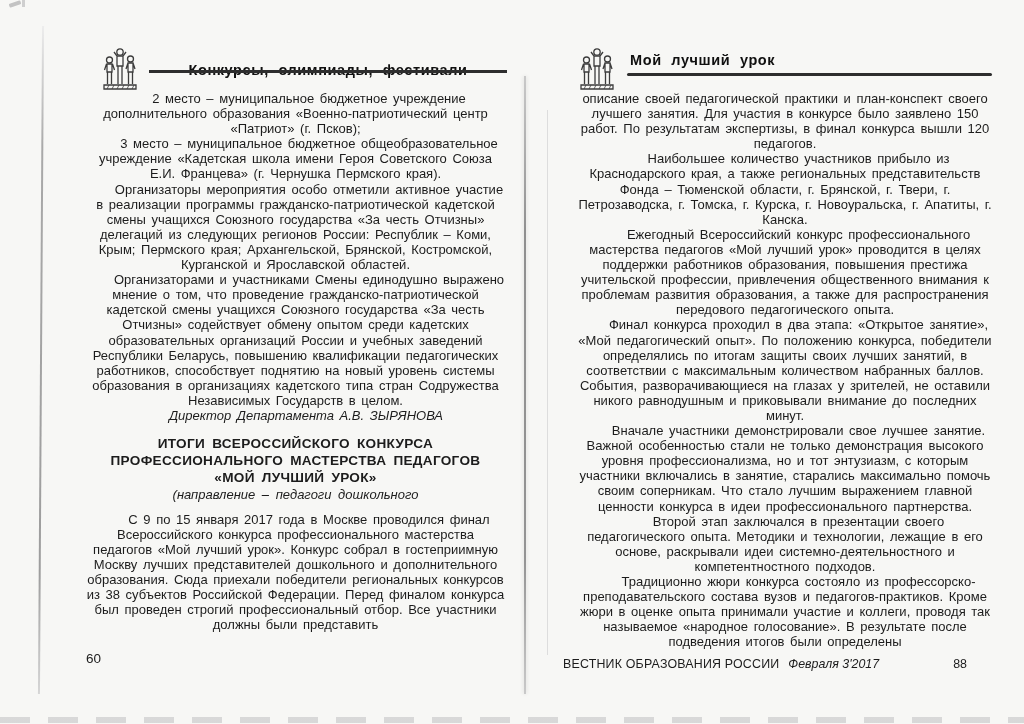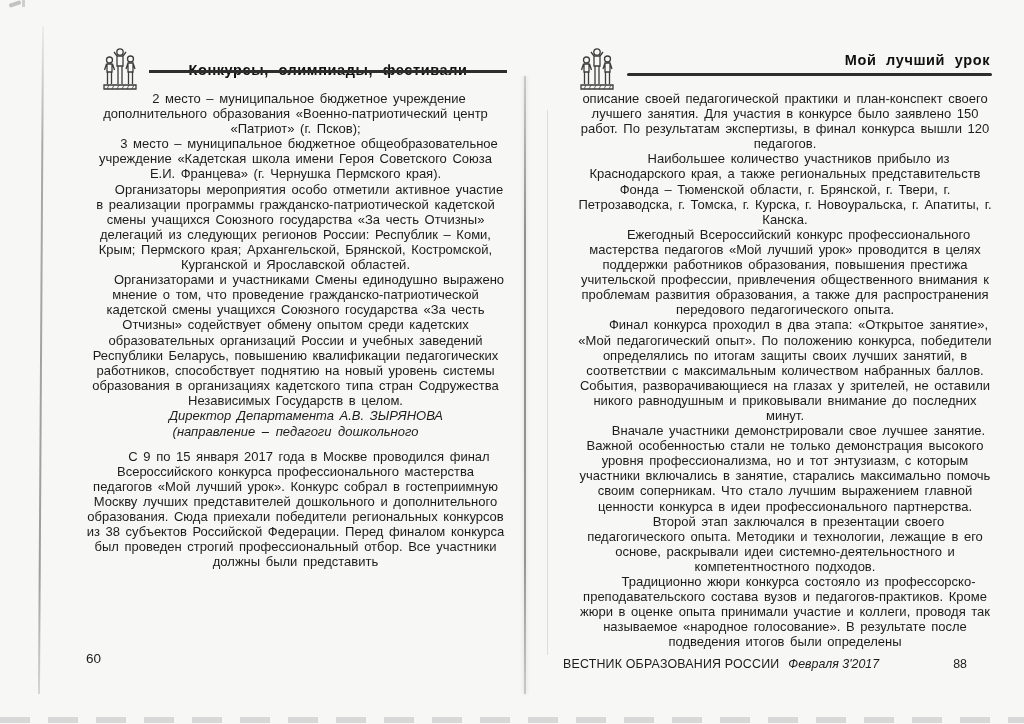--- a/index.html
+++ b/index.html
@@ -25,7 +25,7 @@
   .emblem-right{left:578px;top:45px;}
   .running-head{position:absolute;font-weight:bold;font-size:14.5px;letter-spacing:.6px;word-spacing:5px;color:#101010;white-space:nowrap;}
   .running-head-left{left:150px;top:62px;width:356px;text-align:center;}
-  .running-head-right{left:630px;top:52px;width:360px;text-align:right;}
+  .running-head-right{left:630px;top:52px;width:360px;}
   .head-rule{position:absolute;background:#2e2e2e;}
   .head-rule-left{left:149px;top:70px;width:358px;height:3px;}
   .head-rule-right{left:627px;top:73px;width:365px;height:2.5px;border-radius:2px;}

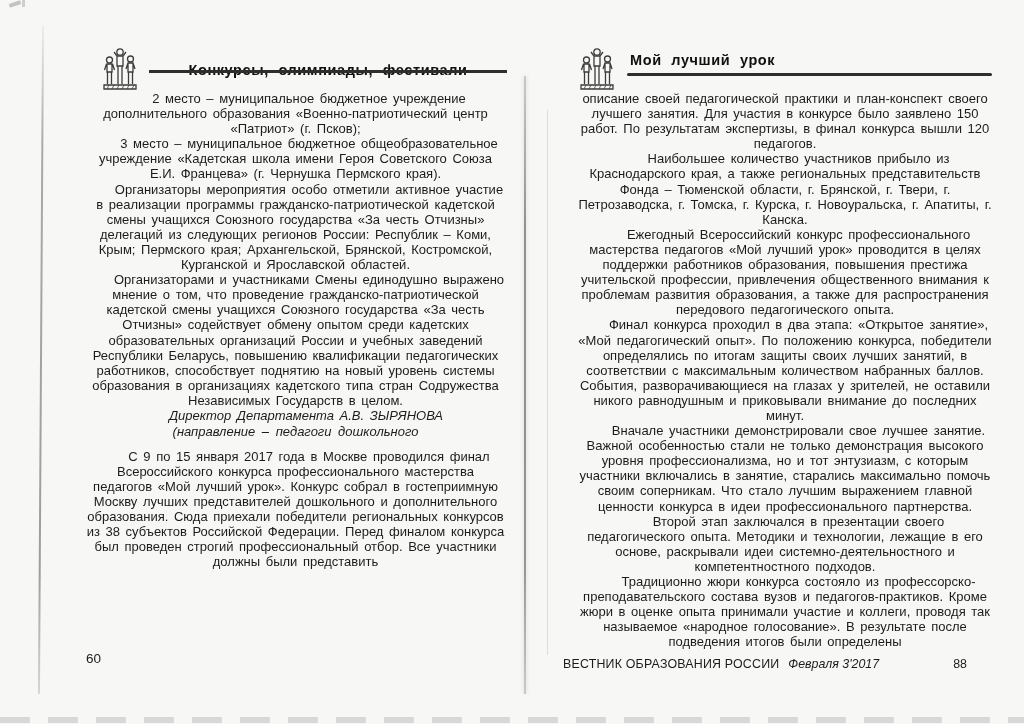--- a/index.html
+++ b/index.html
@@ -92,6 +92,11 @@
   <p>Организаторы мероприятия особо отметили активное участие в реализации программы гражданско-патриотической кадетской смены учащихся Союзного государства «За честь Отчизны» делегаций из следующих регионов России: Республик – Коми, Крым; Пермского края; Архангельской, Брянской, Костромской, Курганской и Ярославской областей.</p>
   <p>Организаторами и участниками Смены единодушно выражено мнение о том, что проведение гражданско-патриотической кадетской смены учащихся Союзного государства «За честь Отчизны» содействует обмену опытом среди кадетских образовательных организаций России и учебных заведений Республики Беларусь, повышению квалификации педагогических работников, способствует поднятию на новый уровень системы образования в организациях кадетского типа стран Содружества Независимых Государств в целом.</p>
   <p class="byline">Директор Департамента А.В. ЗЫРЯНОВА</p>
+  <div class="section-title">
+    <span>ИТОГИ ВСЕРОССИЙСКОГО КОНКУРСА</span>
+    <span>ПРОФЕССИОНАЛЬНОГО МАСТЕРСТВА ПЕДАГОГОВ</span>
+    <span>«МОЙ ЛУЧШИЙ УРОК»</span>
+  </div>
   <div class="section-subtitle">
     <span>(направление – педагоги дошкольного</span>
   </div>

